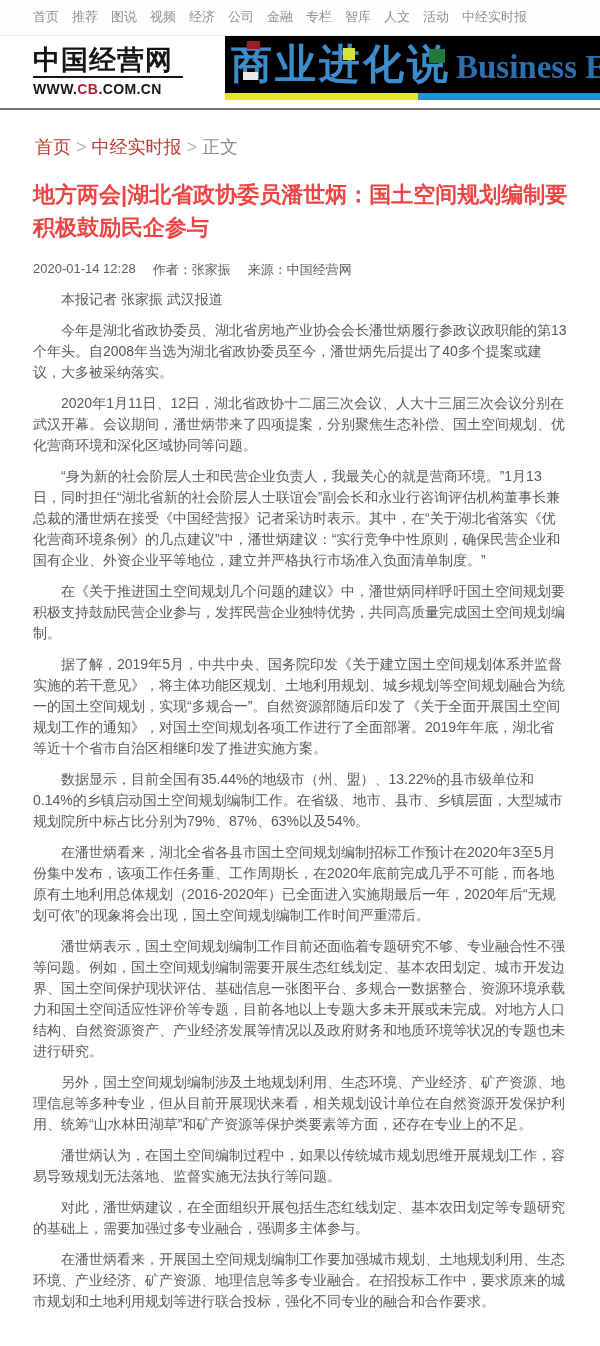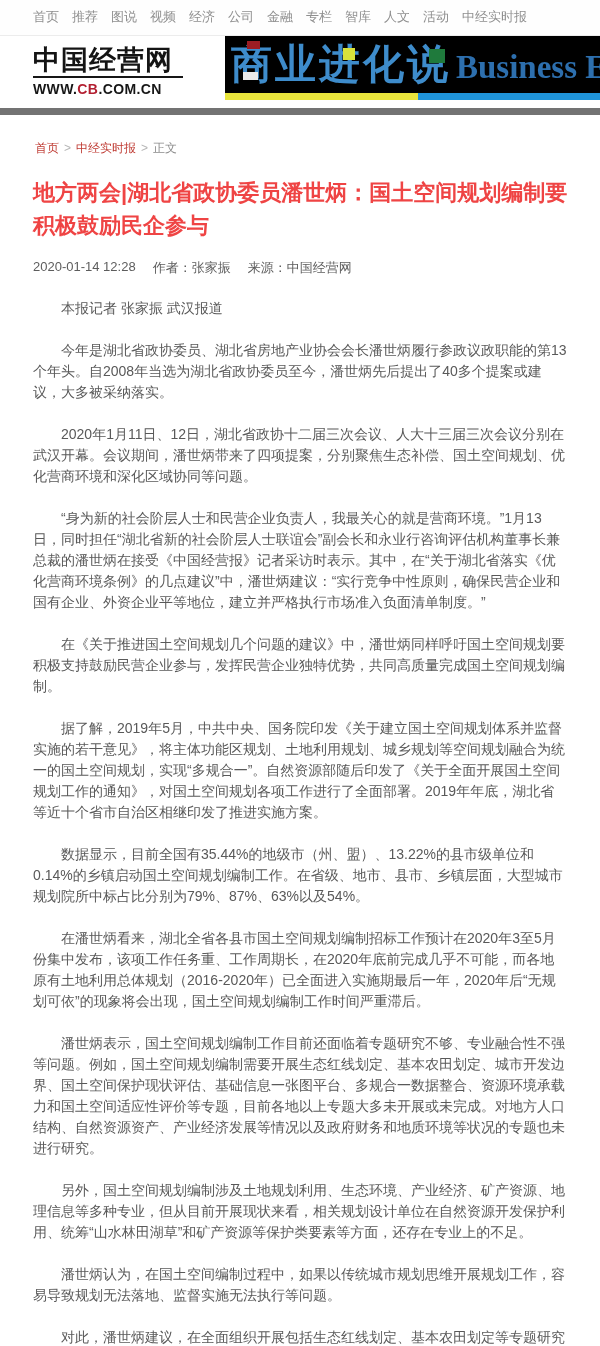--- a/index.html
+++ b/index.html
@@ -26,7 +26,7 @@
   .site-header{
     position:relative;
     height:72px;
-    border-bottom:7px solid #737373;
+    border-bottom:2px solid #737373;
     background:#fff;
   }
   .logo{

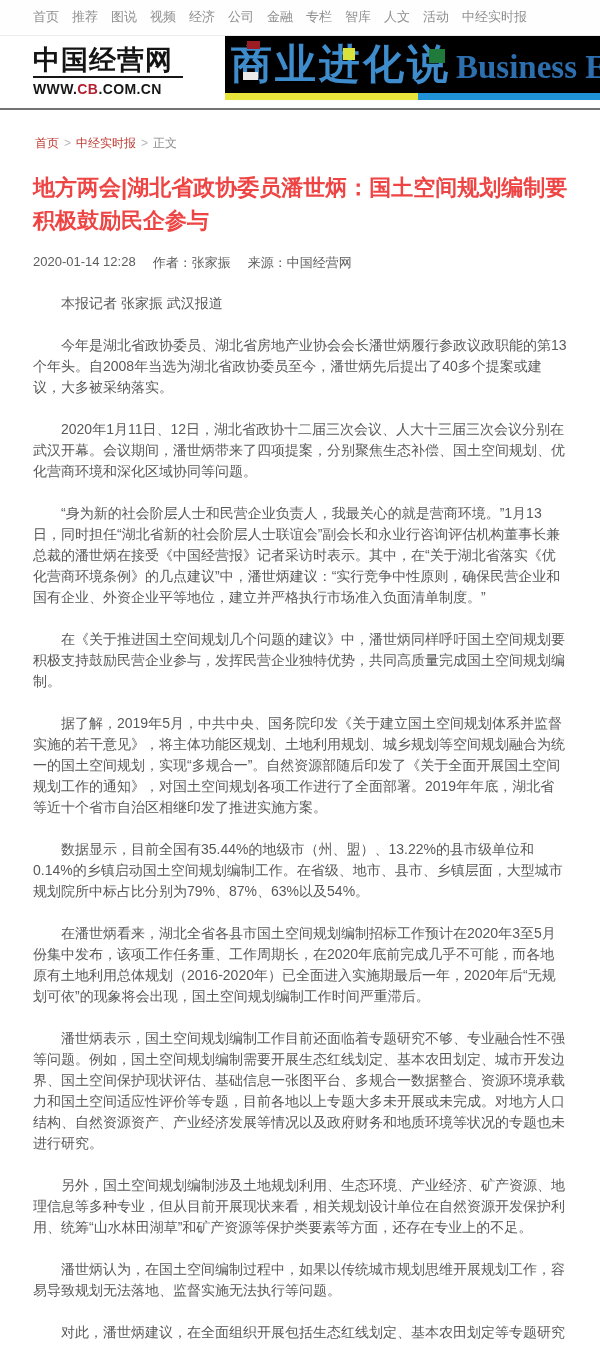--- a/index.html
+++ b/index.html
@@ -96,7 +96,7 @@
   
   .breadcrumb{
     padding:25px 0 0 33px;
-    font-size:12px;
+    font-size:18px;
     color:#9a9a9a;
   }
   .crumb{color:#bf3a32;cursor:pointer;margin:0 2px;}

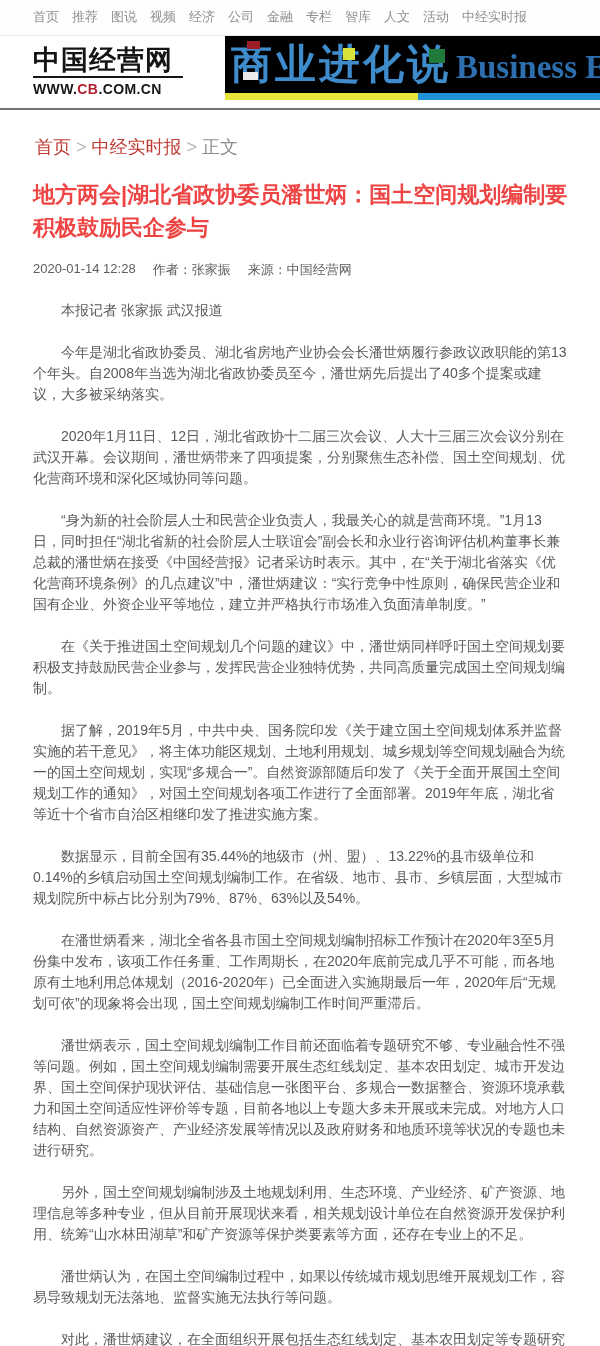--- a/index.html
+++ b/index.html
@@ -125,7 +125,7 @@
   }
   .article-body p{
     text-indent:2em;
-    margin:21px 0;
+    margin:10px 0;
   }
 </style>
 </head>

